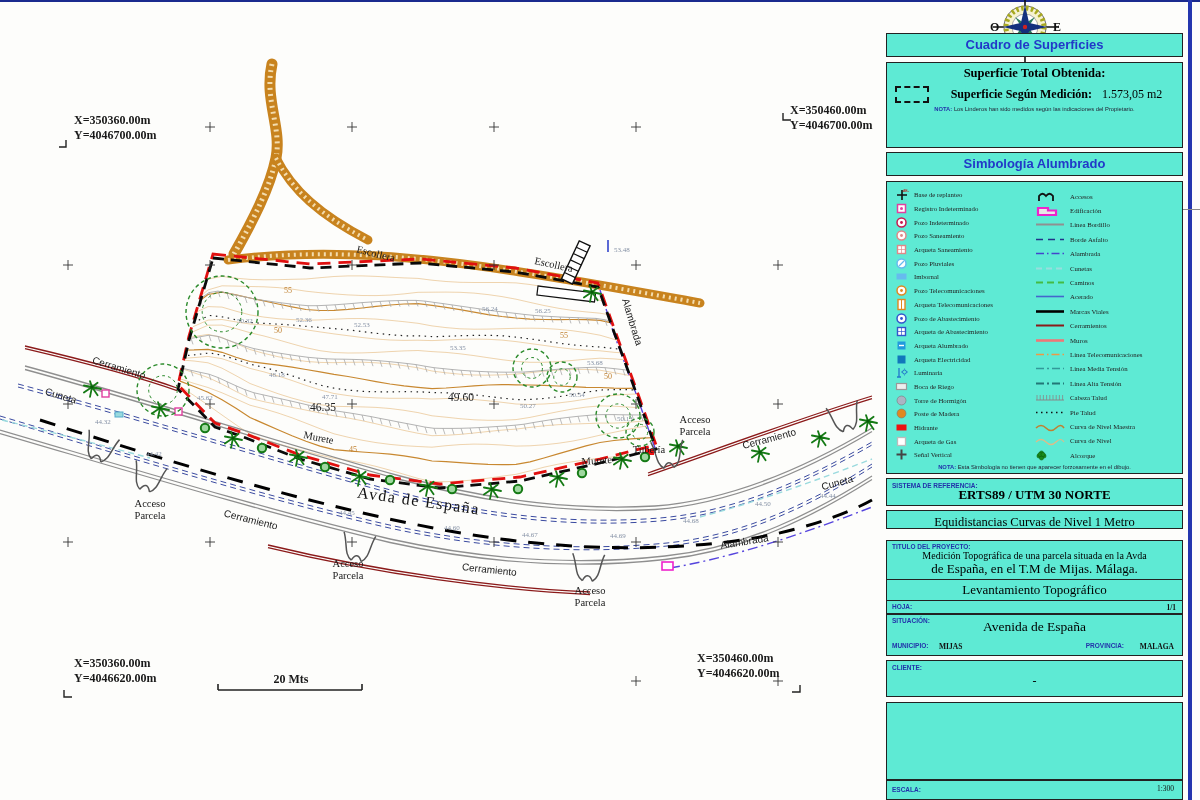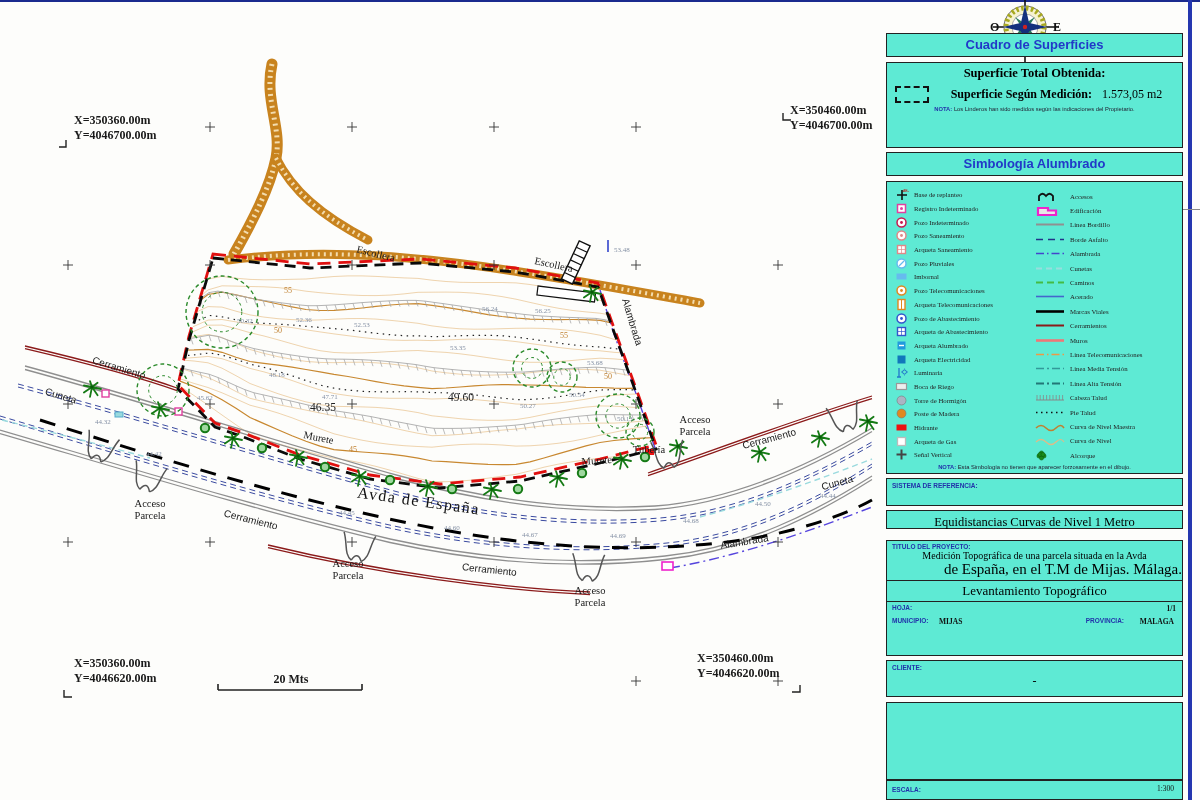--- a/index.html
+++ b/index.html
@@ -762,6 +762,7 @@
 
 <div class="pbox" style="top:478px;height:28px;">
   <span class="kv" style="left:5px;top:3px;">SISTEMA DE REFERENCIA:</span>
+  <div class="center-serif" style="font-weight:bold;font-size:13px;margin-top:8px;">ERTS89 / UTM 30 NORTE</div>
 </div>
 
 <div class="pbox" style="top:510px;height:19px;">

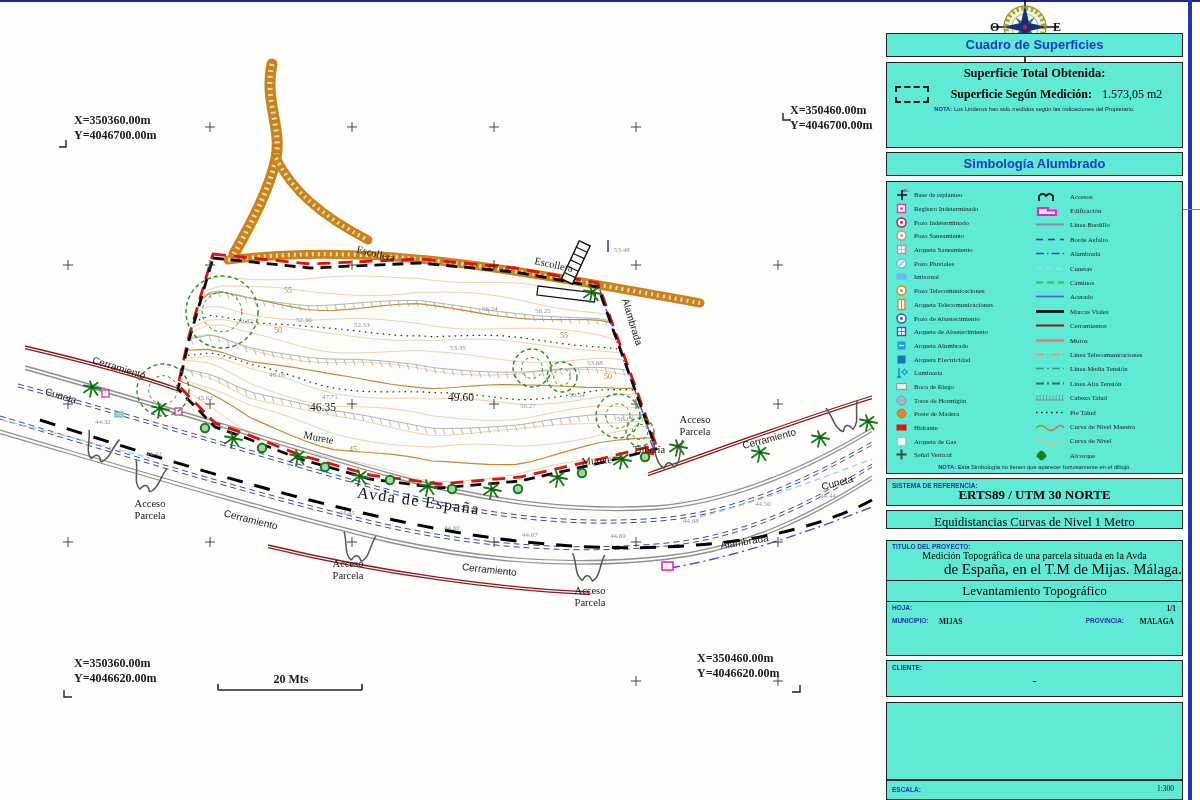--- a/index.html
+++ b/index.html
@@ -772,7 +772,7 @@
 <div class="pbox" style="top:540px;height:116px;">
   <span class="kv" style="left:5px;top:2px;">TITULO DEL PROYECTO:</span>
   <div class="center-serif" style="font-size:10px;margin-top:9px;">Medición Topográfica  de una parcela situada en la Avda</div>
-  <div class="center-serif" style="font-size:15px;text-align:right;">de España,  en el T.M de Mijas. Málaga.</div>
+  <div class="center-serif" style="font-size:13px;">de España,  en el T.M de Mijas. Málaga.</div>
   <div class="row-line" style="margin-top:2px;"></div>
   <div class="center-serif" style="font-size:13px;padding:2px 0 2px;">Levantamiento Topográfico</div>
   <div class="row-line" style="position:relative;height:12px;">

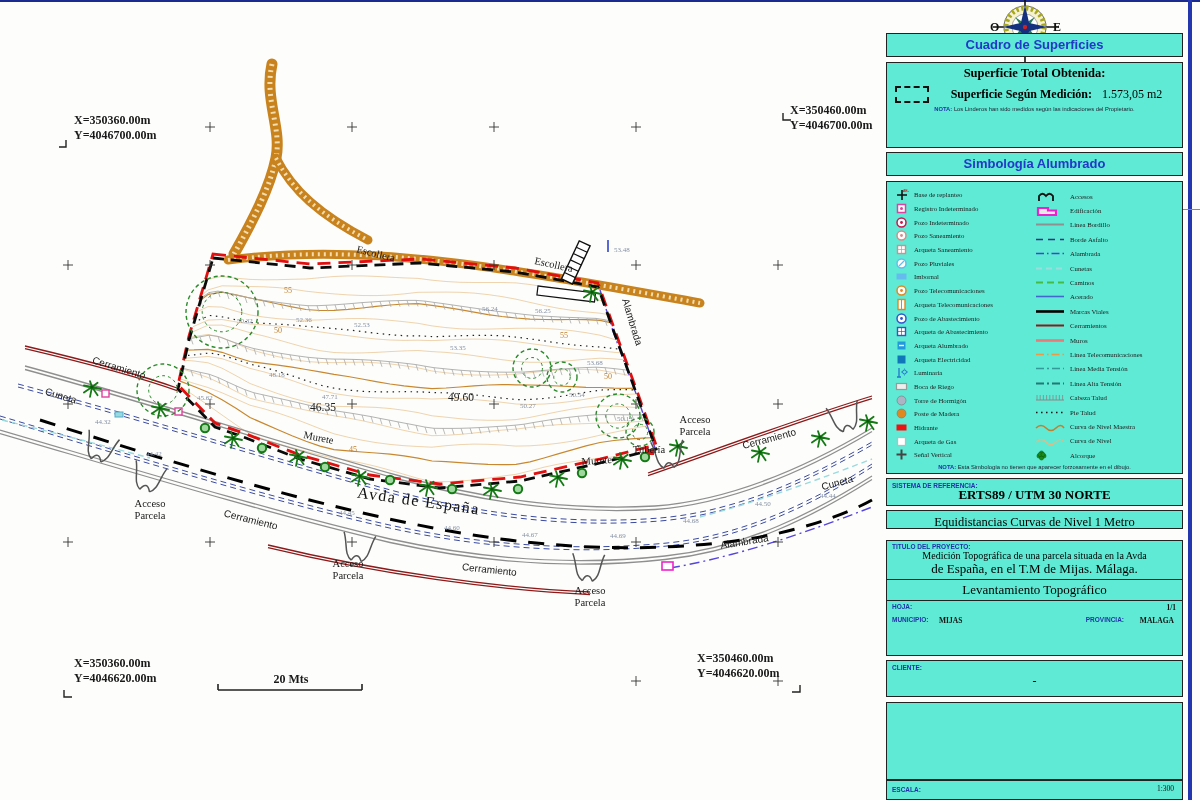--- a/index.html
+++ b/index.html
@@ -779,6 +779,10 @@
     <span class="kv" style="left:5px;top:2px;">HOJA:</span>
     <span class="kv kv-val" style="position:absolute;right:6px;top:2px;">1/1</span>
   </div>
+  <div class="row-line" style="position:relative;height:24px;border-top-width:2px;">
+    <span class="kv" style="left:5px;top:2px;">SITUACIÓN:</span>
+    <div class="center-serif" style="font-size:13.5px;padding-top:4px;">Avenida de España</div>
+  </div>
   <div style="position:relative;height:14px;">
     <span class="kv" style="left:5px;top:3px;">MUNICIPIO:</span>
     <span class="kv kv-val" style="position:absolute;left:52px;top:3px;">MIJAS</span>

